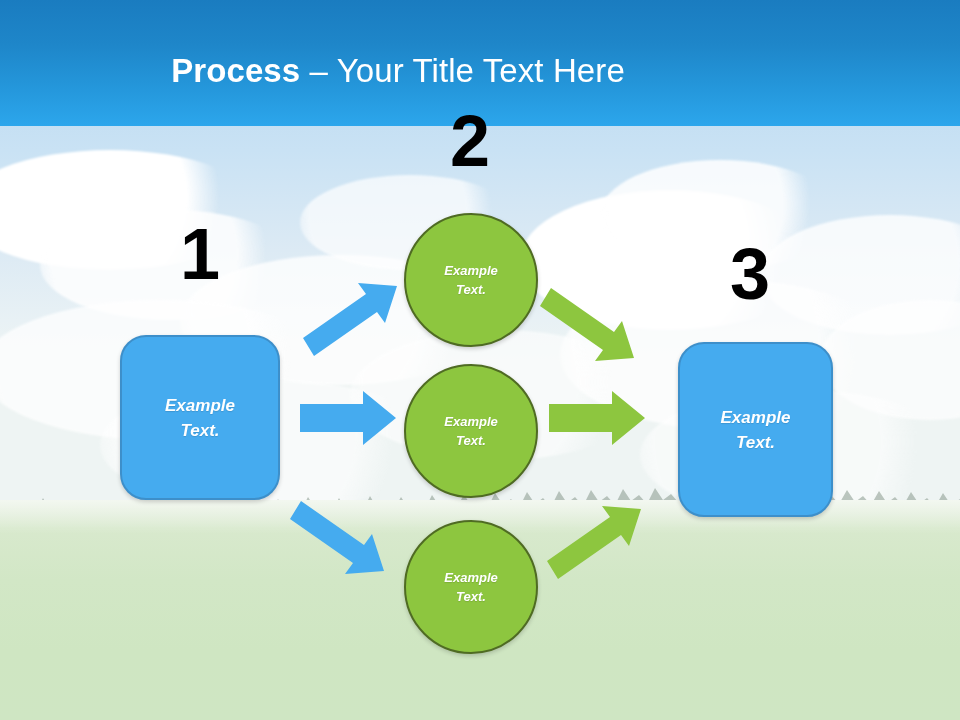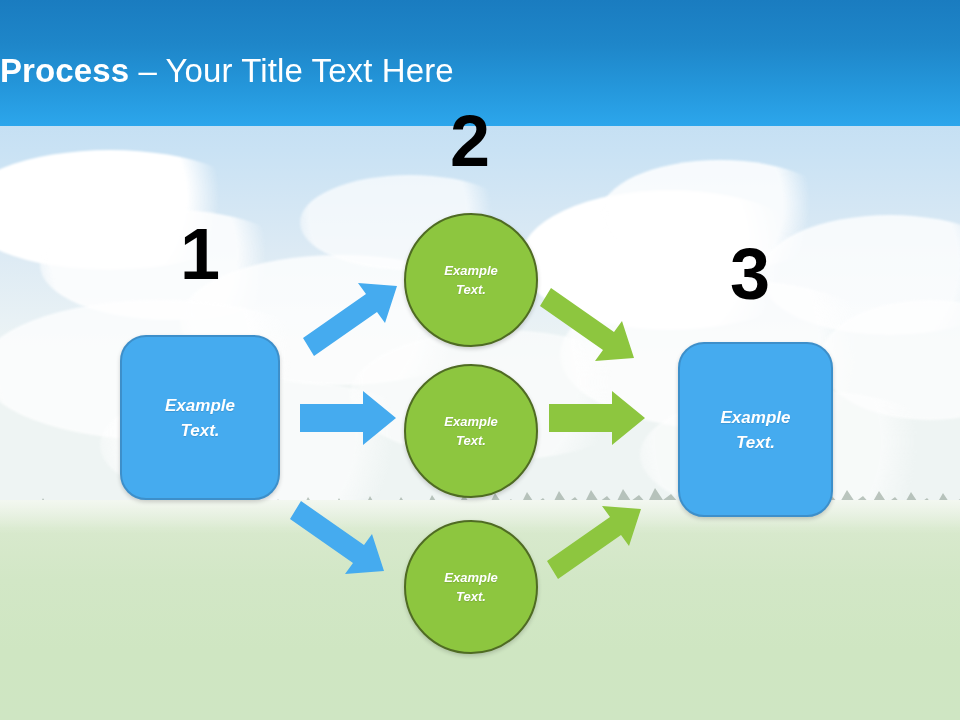--- a/index.html
+++ b/index.html
@@ -86,7 +86,7 @@
     left: 0;
     top: 52px;
     width: 796px;
-    text-align: left;
+    text-align: center;
     color: #ffffff;
     font-size: 33px;
     line-height: 38px;

